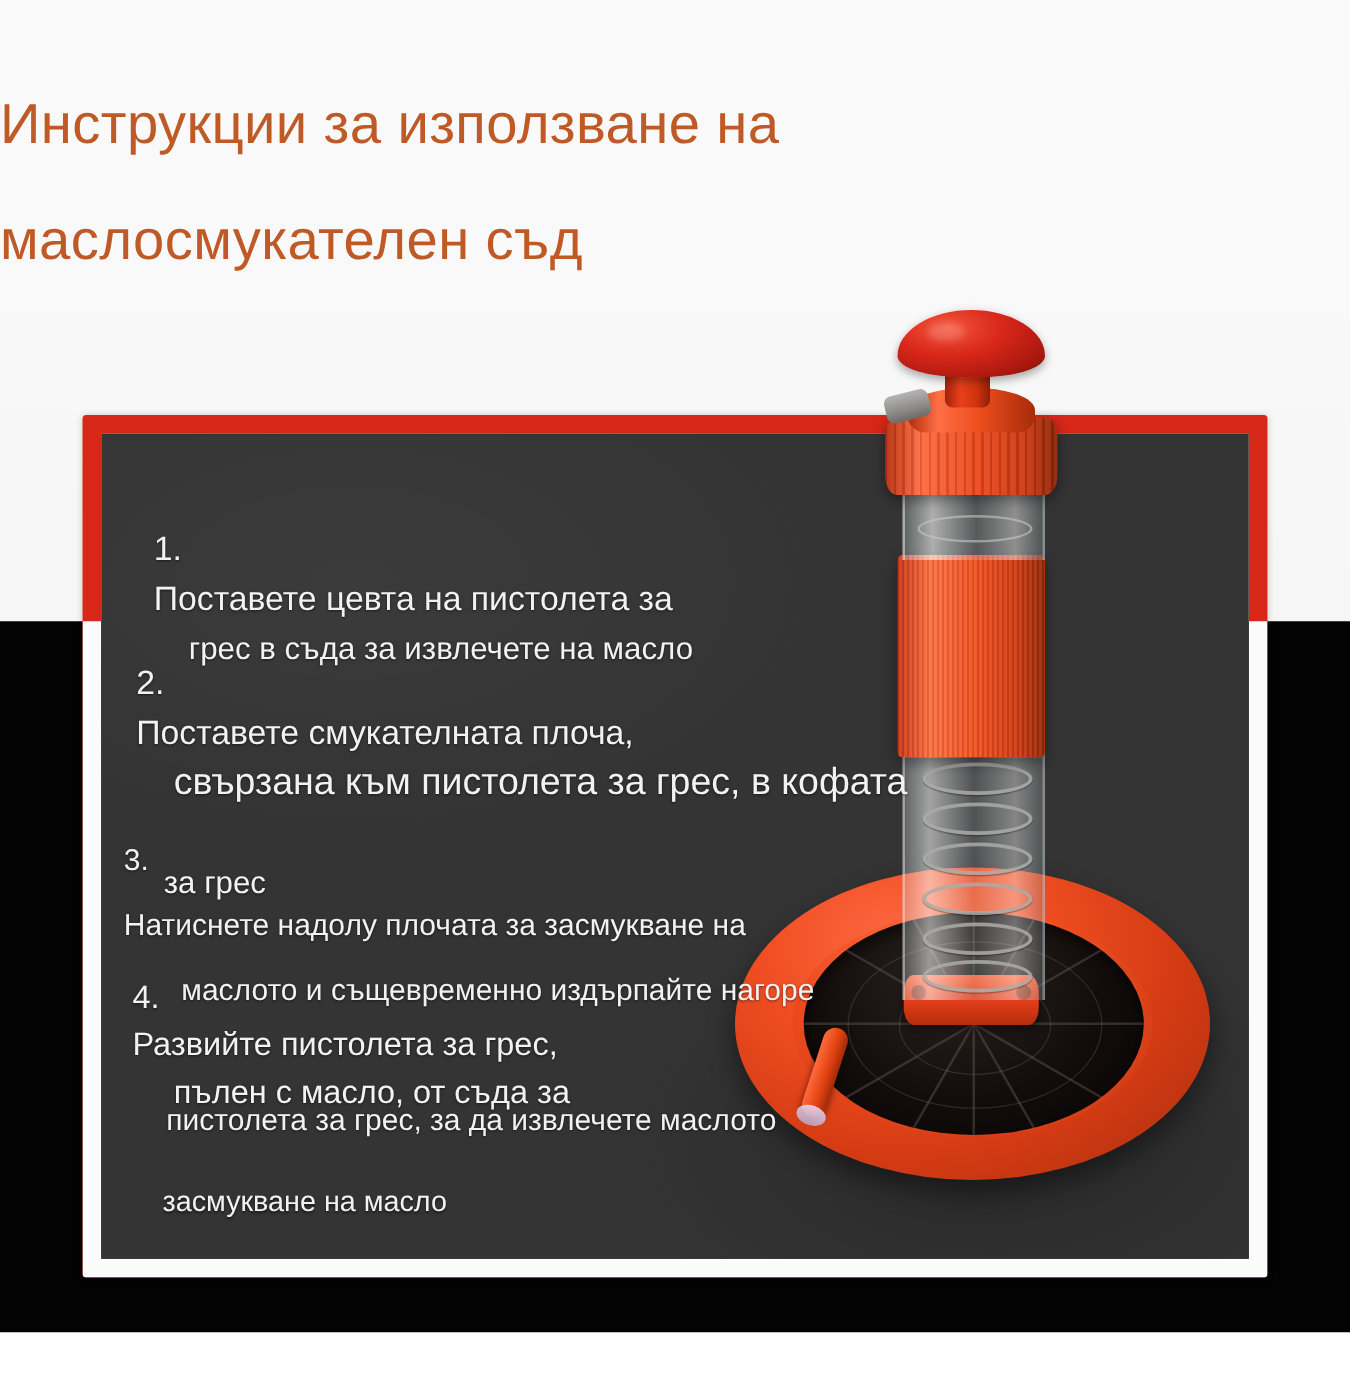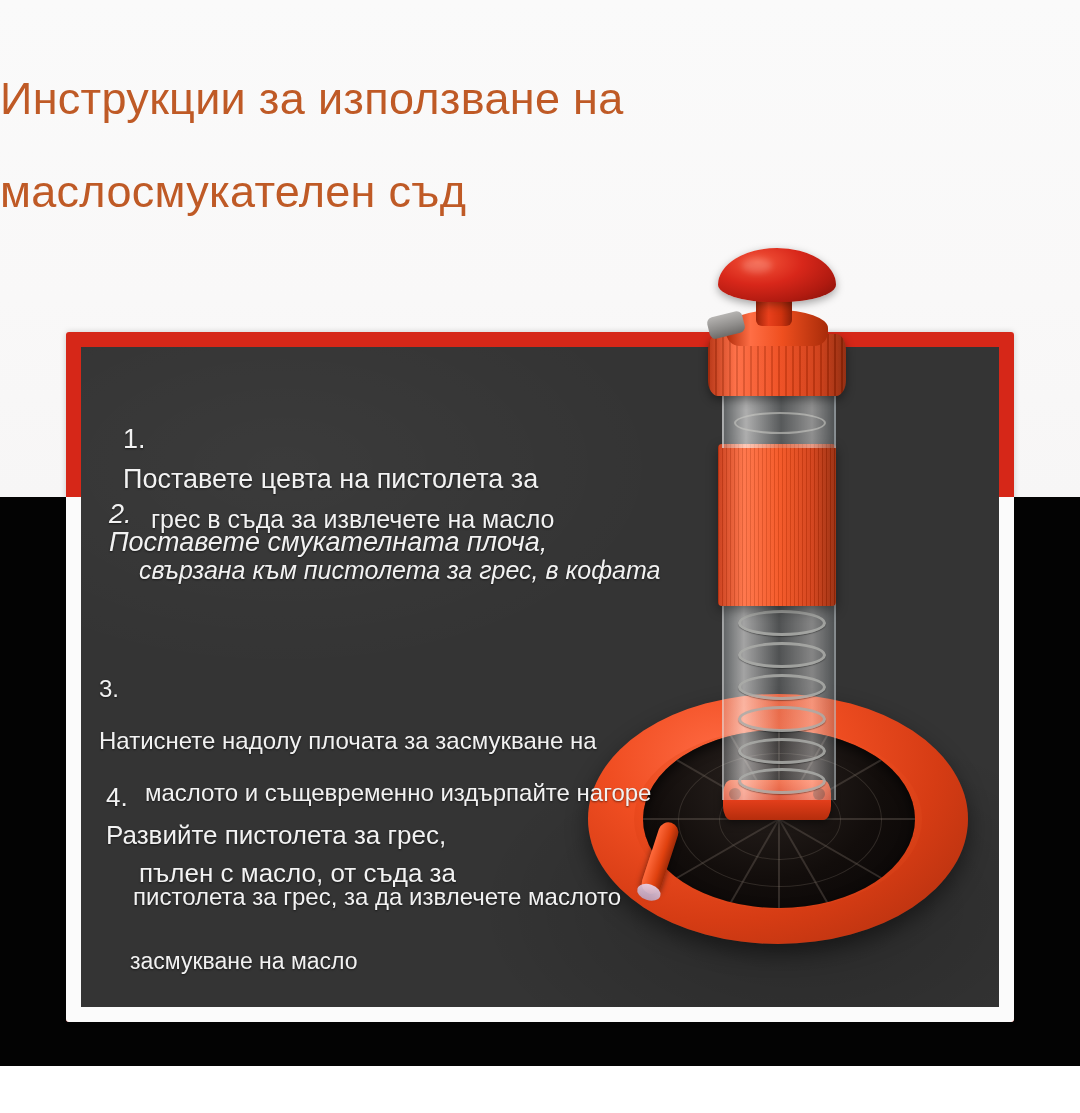--- a/index.html
+++ b/index.html
@@ -120,7 +120,7 @@
   .step-1 { left: 28px; top: 32px;  font-size: 27px; line-height: 40px; margin-left: 14px; }
   .step-1 .l2 { display:block; margin-left: 28px; font-size: 25px; }
 
-  .step-2 { left: 28px; top: 125px; font-size: 27px; line-height: 28px; font-style: italic; }
+  .step-2 { left: 28px; top: 139px; font-size: 27px; line-height: 40px; }
   .step-2 .l2 { display:block; margin-left: 30px; font-size: 25px; }
   .step-2 .l3 { display:block; margin-left: 22px; font-size: 25px; }
 

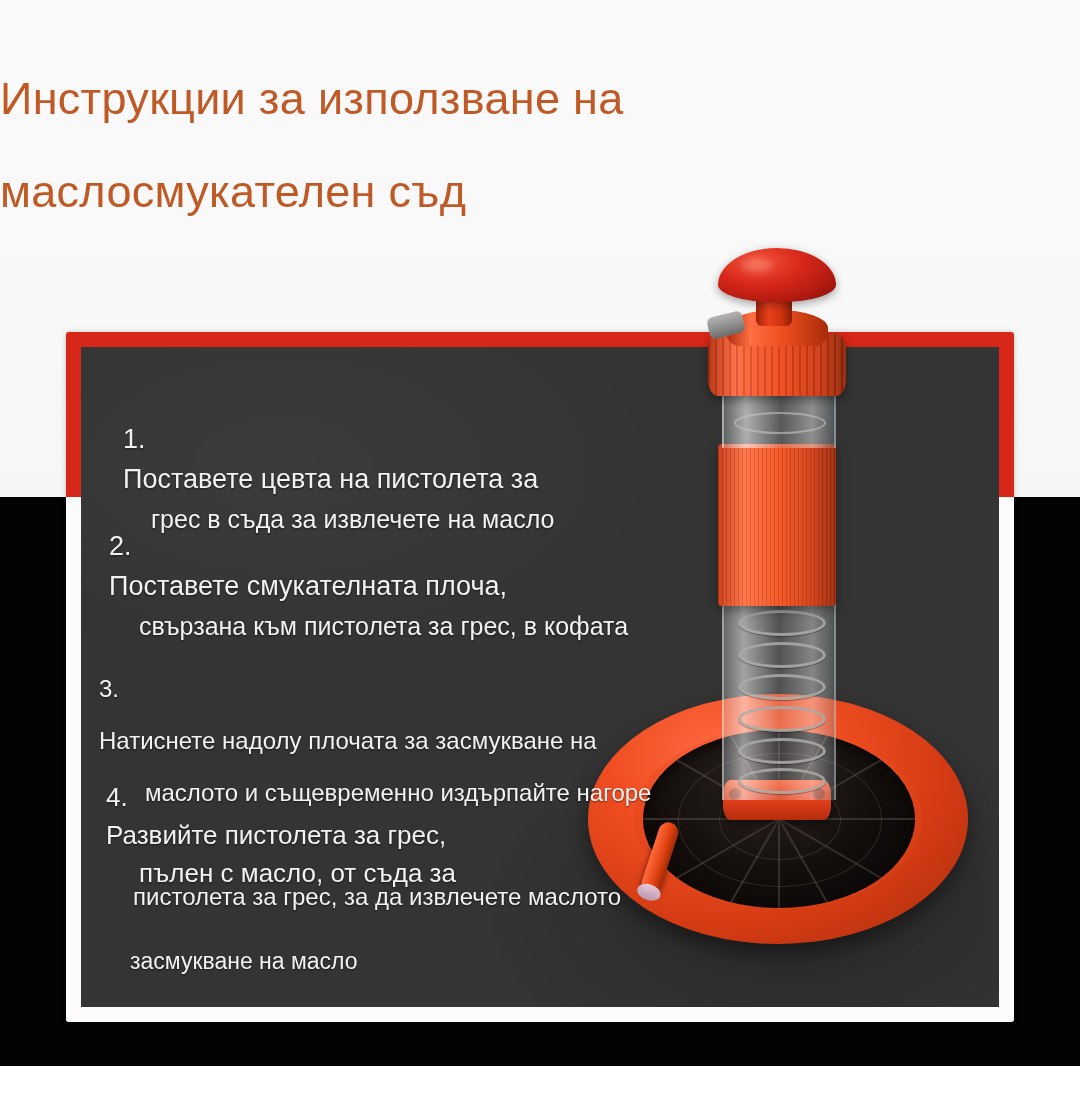--- a/index.html
+++ b/index.html
@@ -121,7 +121,7 @@
   .step-1 .l2 { display:block; margin-left: 28px; font-size: 25px; }
 
   .step-2 { left: 28px; top: 139px; font-size: 27px; line-height: 40px; }
-  .step-2 .l2 { display:block; margin-left: 30px; font-size: 25px; }
+  .step-2 .l2 { display:block; margin-left: 30px; font-size: 30px; }
   .step-2 .l3 { display:block; margin-left: 22px; font-size: 25px; }
 
   .step-3 { left: 18px; top: 264px; font-size: 24px; line-height: 52px; }

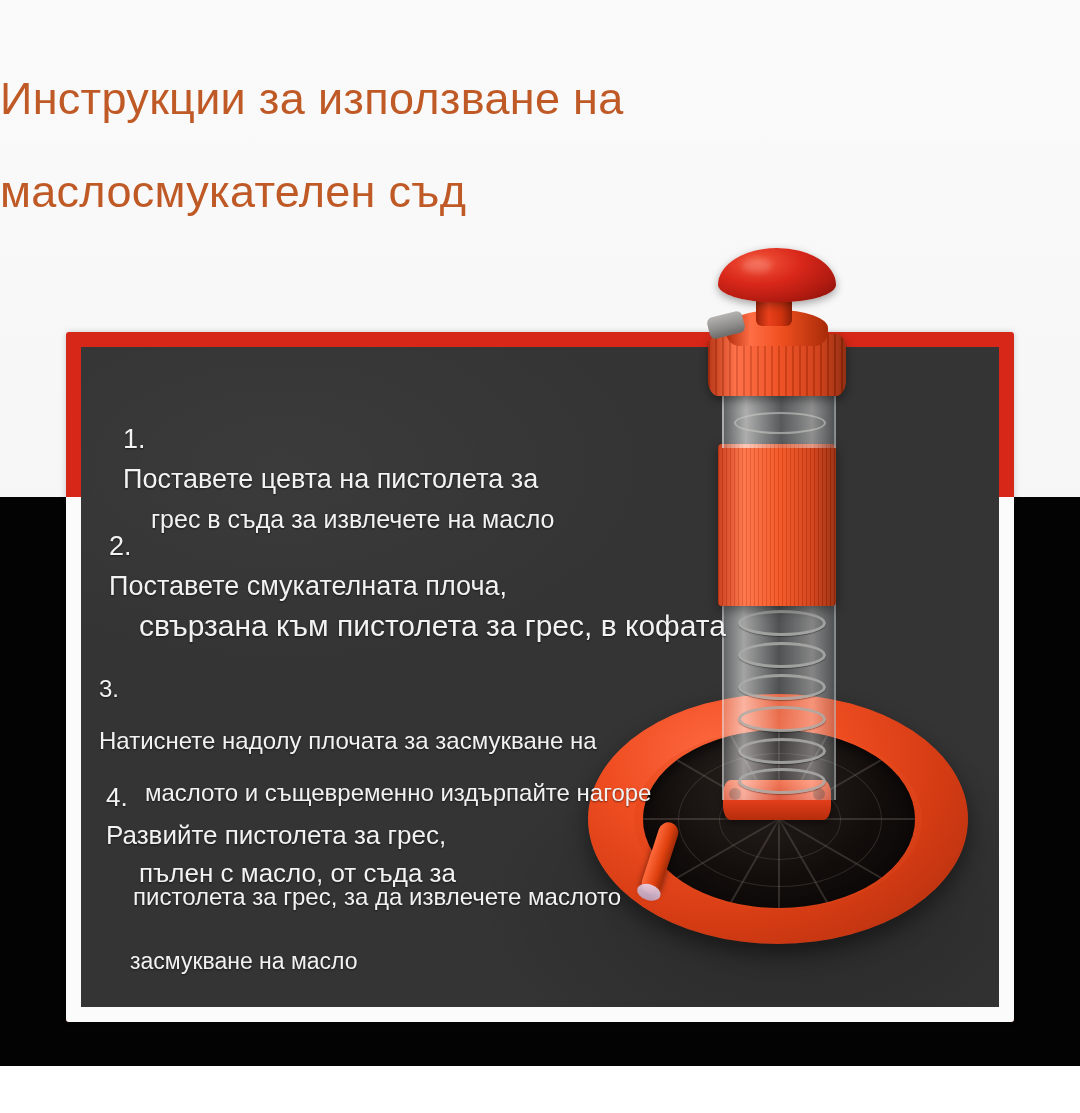--- a/index.html
+++ b/index.html
@@ -371,6 +371,7 @@
           <span class="num">2.</span>
           <span>Поставете смукателната плоча,</span>
           <span class="l2">свързана към пистолета за грес, в кофата</span>
+          <span class="l3">за грес</span>
         </div>
 
         <div class="step step-3">

